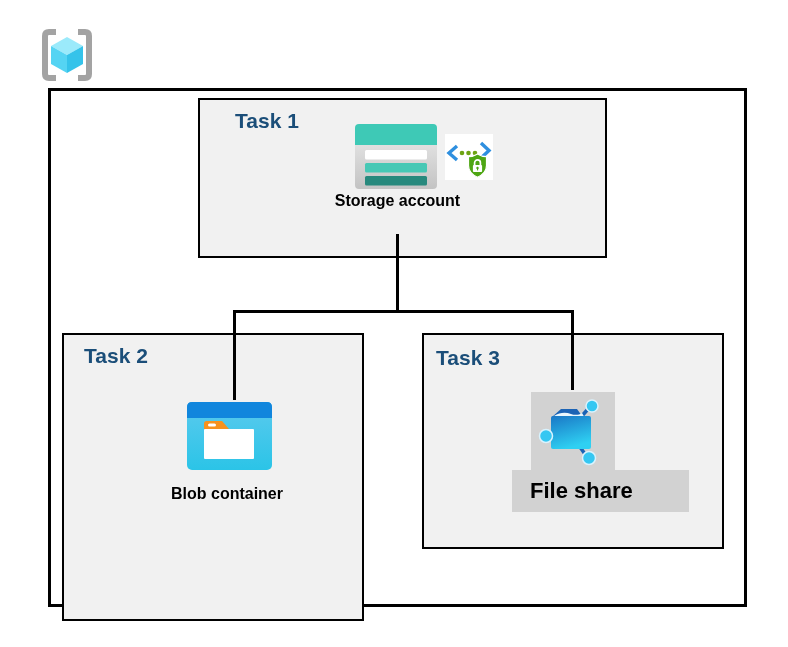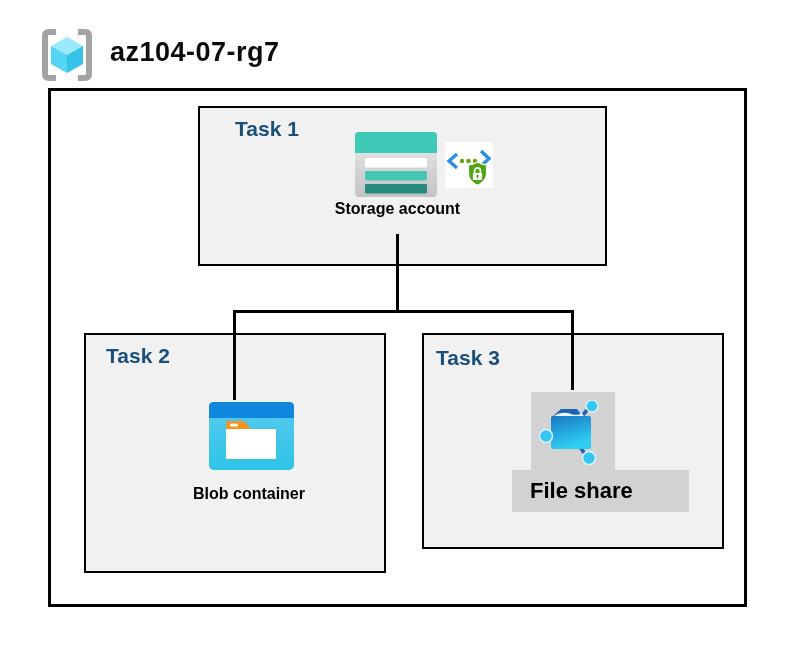--- a/index.html
+++ b/index.html
@@ -39,7 +39,6 @@
     <polygon points="14,21 30,30 30,48 14,39" fill="#55D4F3"></polygon>
     <polygon points="46,21 46,39 30,48 30,30" fill="#35C3EA"></polygon>
   </svg>
-  <div class="abs title">az104-07-rg7</div>
 
   <div class="abs outer"></div>
 

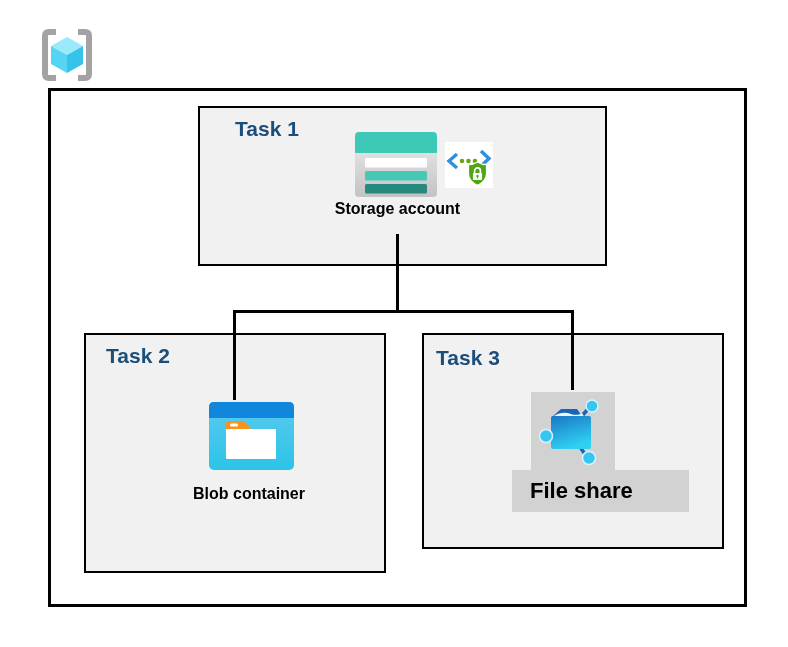--- a/index.html
+++ b/index.html
@@ -9,7 +9,7 @@
   .title{left:110px;top:37px;font-size:27px;font-weight:700;color:#0b0b0b;letter-spacing:0.5px;}
   .outer{left:48px;top:88px;width:699px;height:519px;border:3px solid #000;background:#fff;box-sizing:border-box;}
   .task{background:#F1F1F1;border:2px solid #000;box-sizing:border-box;}
-  .task1{left:198px;top:106px;width:409px;height:160px;}
+  .task1{left:198px;top:98px;width:409px;height:160px;}
   .task2{left:84px;top:333px;width:302px;height:240px;padding-left:32px;}
   .task3{left:422px;top:333px;width:302px;height:216px;}
   .task-label{position:absolute;color:#1B4E79;font-size:21px;font-weight:700;line-height:1;}

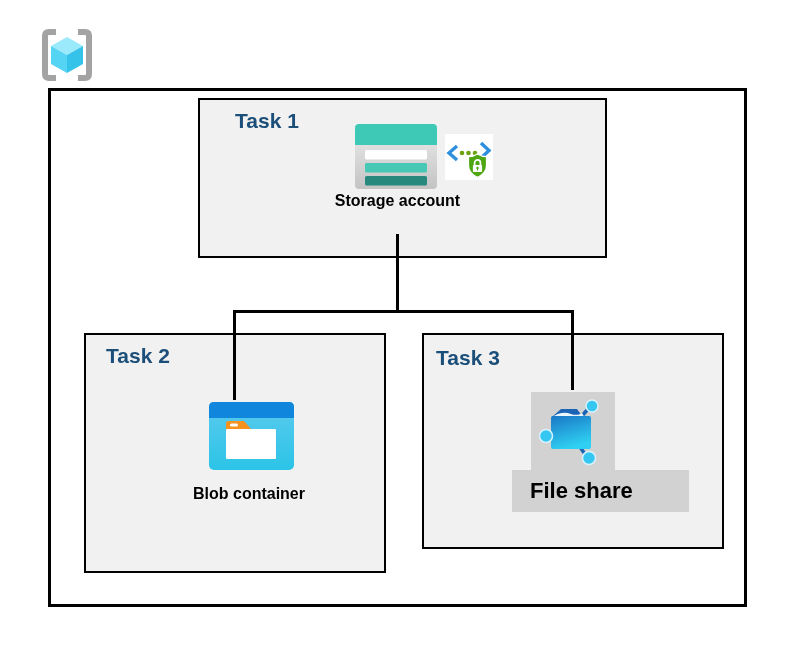--- a/index.html
+++ b/index.html
@@ -10,7 +10,7 @@
   .outer{left:48px;top:88px;width:699px;height:519px;border:3px solid #000;background:#fff;box-sizing:border-box;}
   .task{background:#F1F1F1;border:2px solid #000;box-sizing:border-box;}
   .task1{left:198px;top:98px;width:409px;height:160px;}
-  .task2{left:84px;top:333px;width:302px;height:240px;padding-left:32px;}
+  .task2{left:62px;top:333px;width:302px;height:288px;padding-left:32px;}
   .task3{left:422px;top:333px;width:302px;height:216px;}
   .task-label{position:absolute;color:#1B4E79;font-size:21px;font-weight:700;line-height:1;}
   .t1l{left:35px;top:10px;} .t2l{left:20px;top:10px;} .t3l{left:12px;top:12px;}

